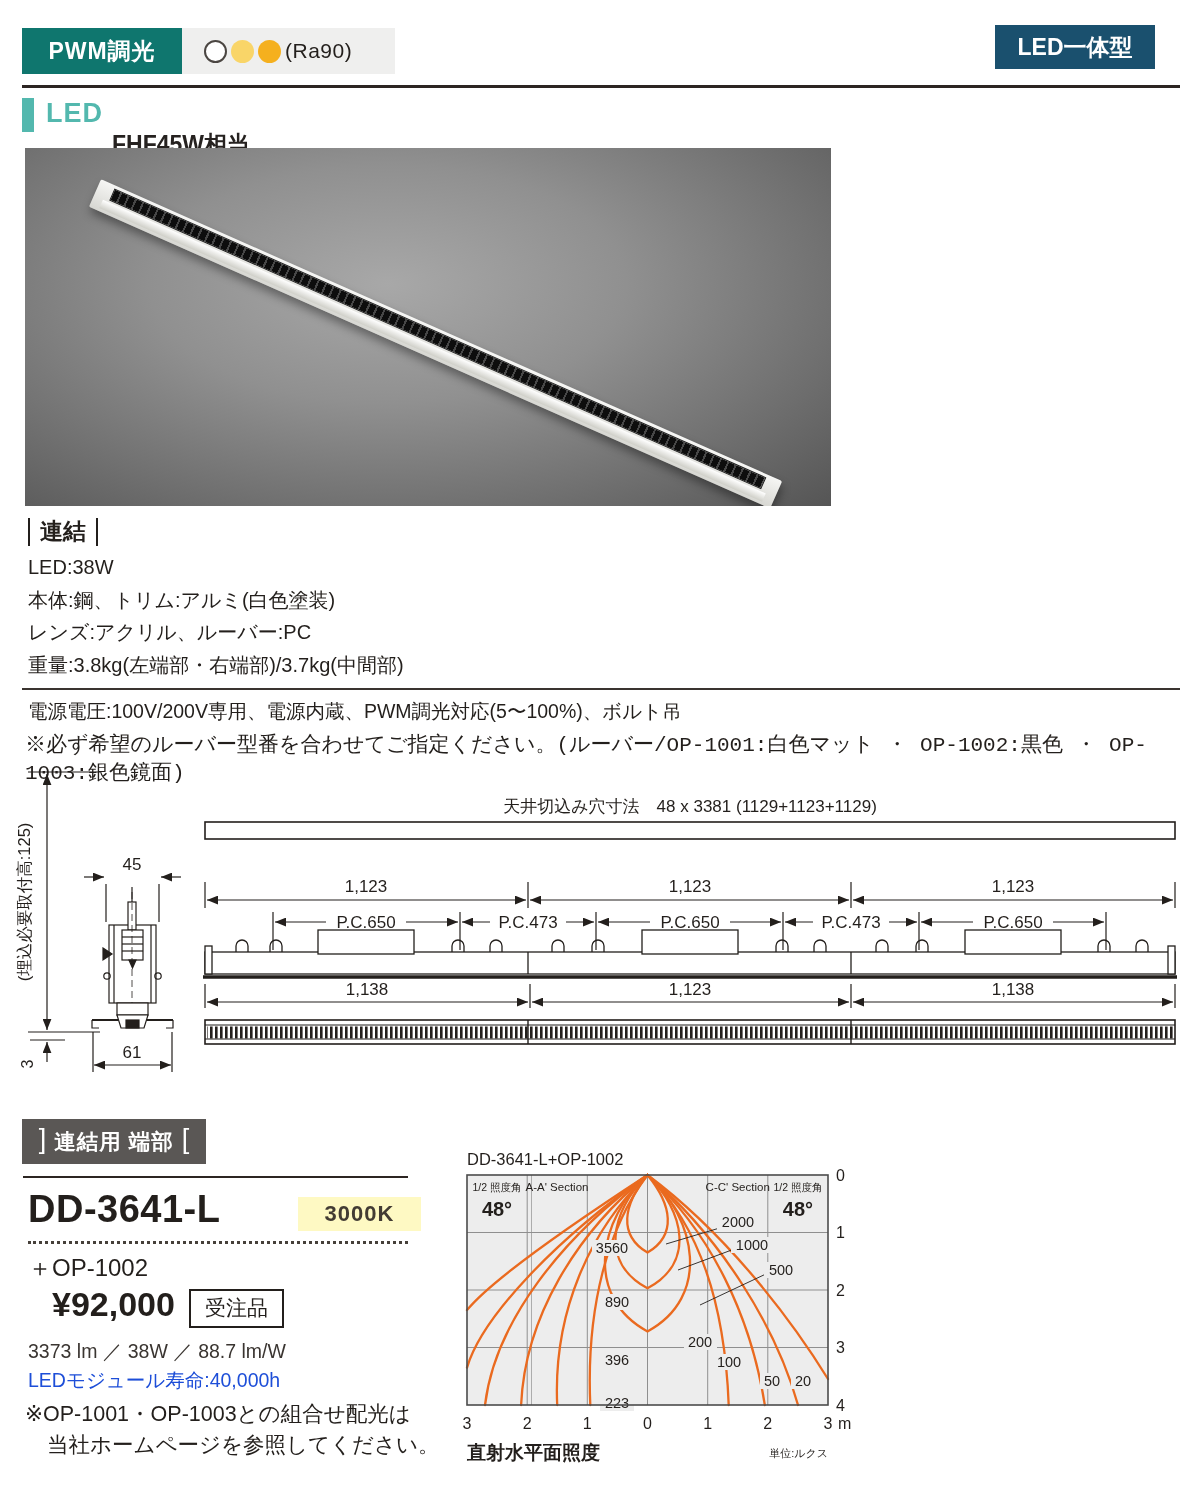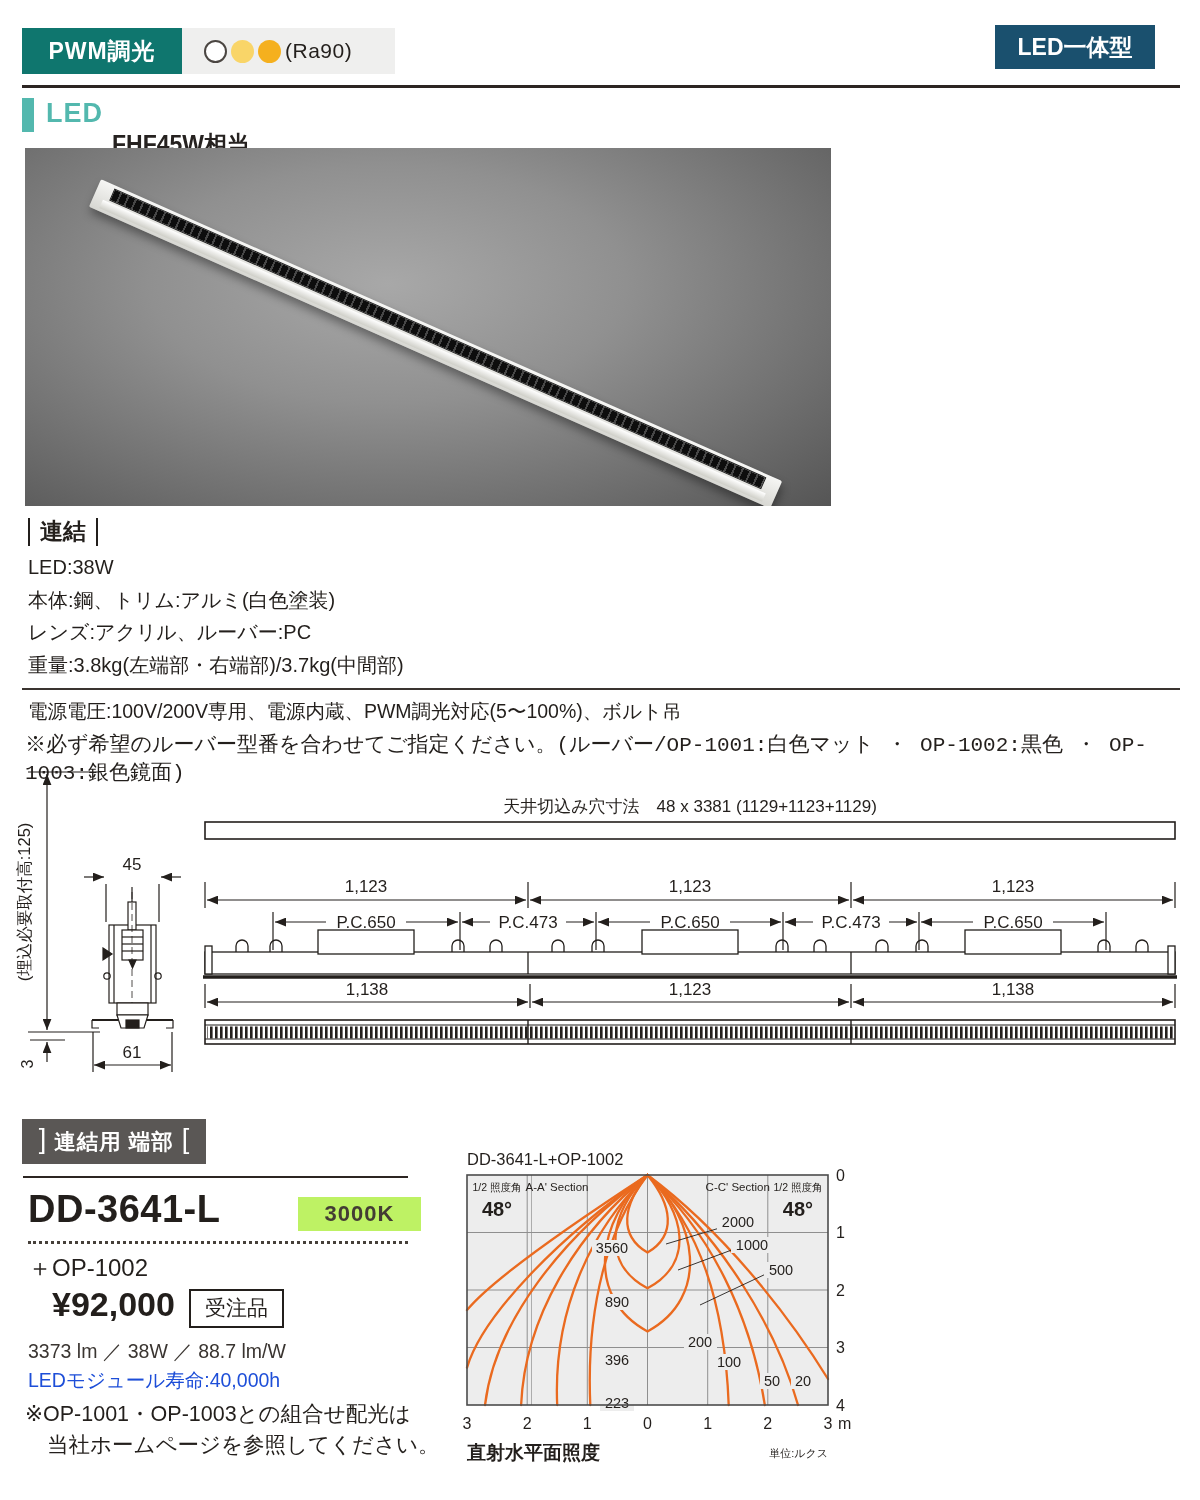--- a/index.html
+++ b/index.html
@@ -57,7 +57,7 @@
   .rule-series { position:absolute; left:23px; top:1176px; width:385px; height:2px; background:#2c2522; }
   .model { position:absolute; left:28px; top:1188px; font-size:38px; font-weight:800; letter-spacing:0.5px; }
   .badge-temp { position:absolute; left:298px; top:1197px; width:123px; height:34px;
-    background:#bef264; color:#433c34; font-size:22px; font-weight:600;
+    background:#fef9c3; color:#433c34; font-size:22px; font-weight:600;
     display:flex; align-items:center; justify-content:center; letter-spacing:1px; }
   .dotted { position:absolute; left:28px; top:1241px; width:380px; border-top:3px dotted #46403a; }
   .option { position:absolute; left:28px; top:1252px; font-size:24px; }

